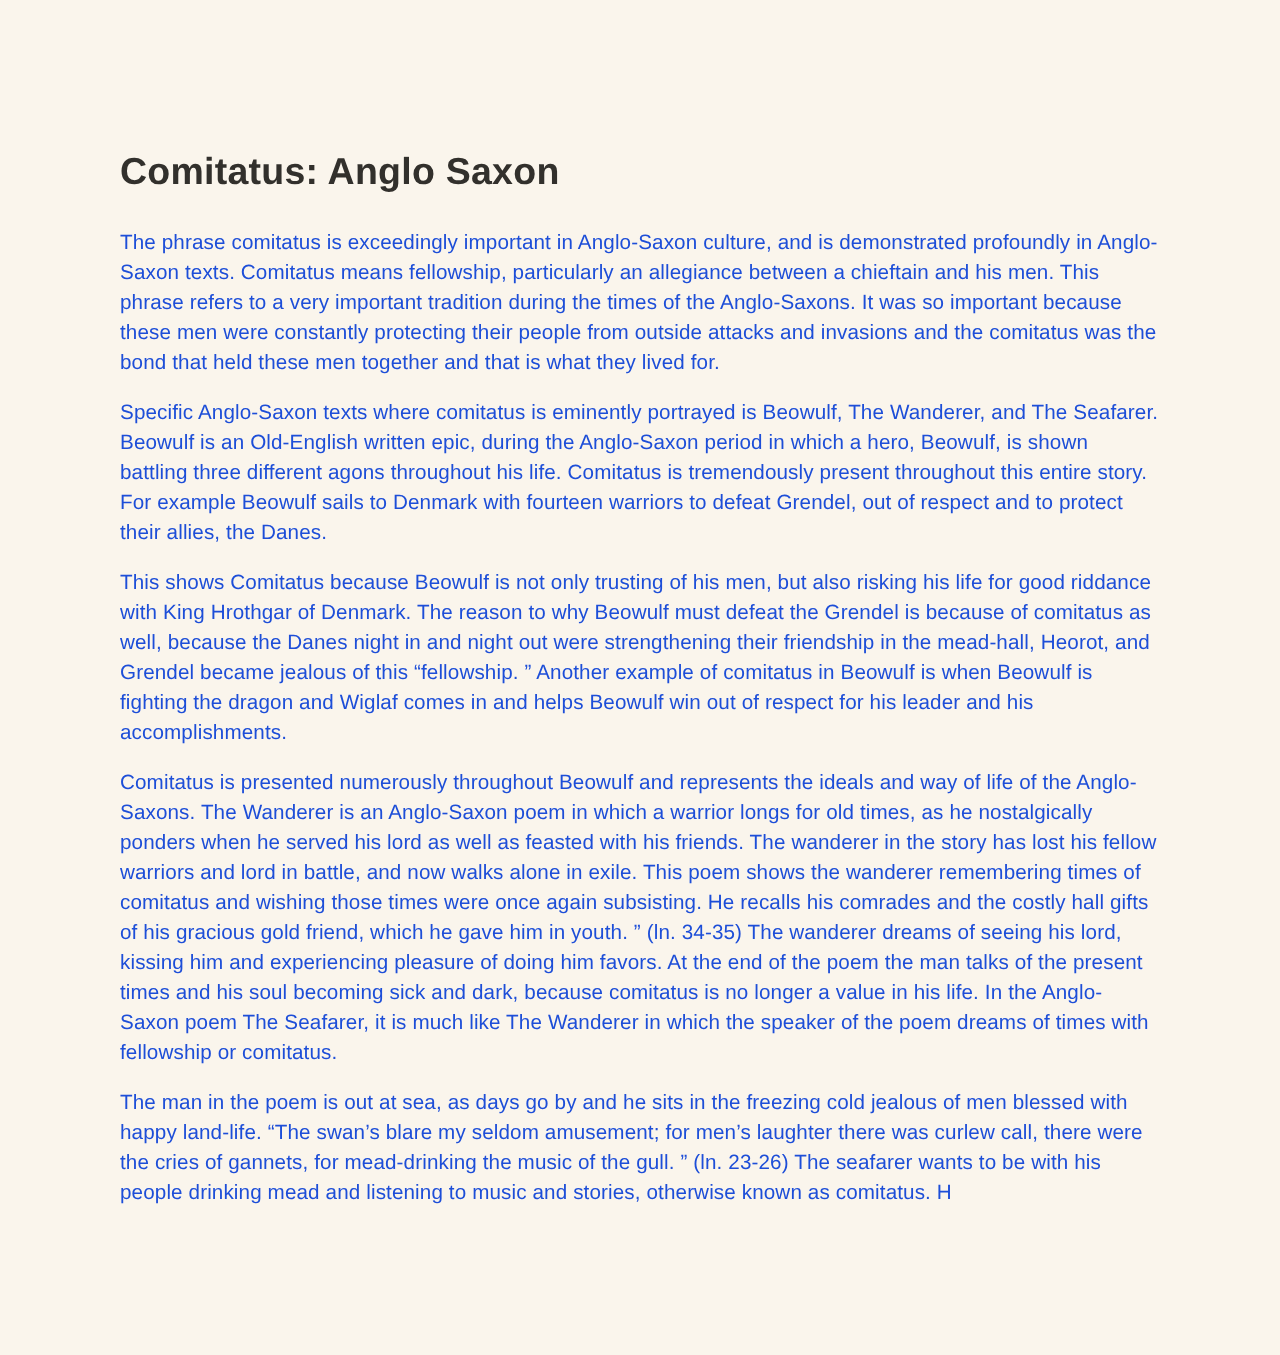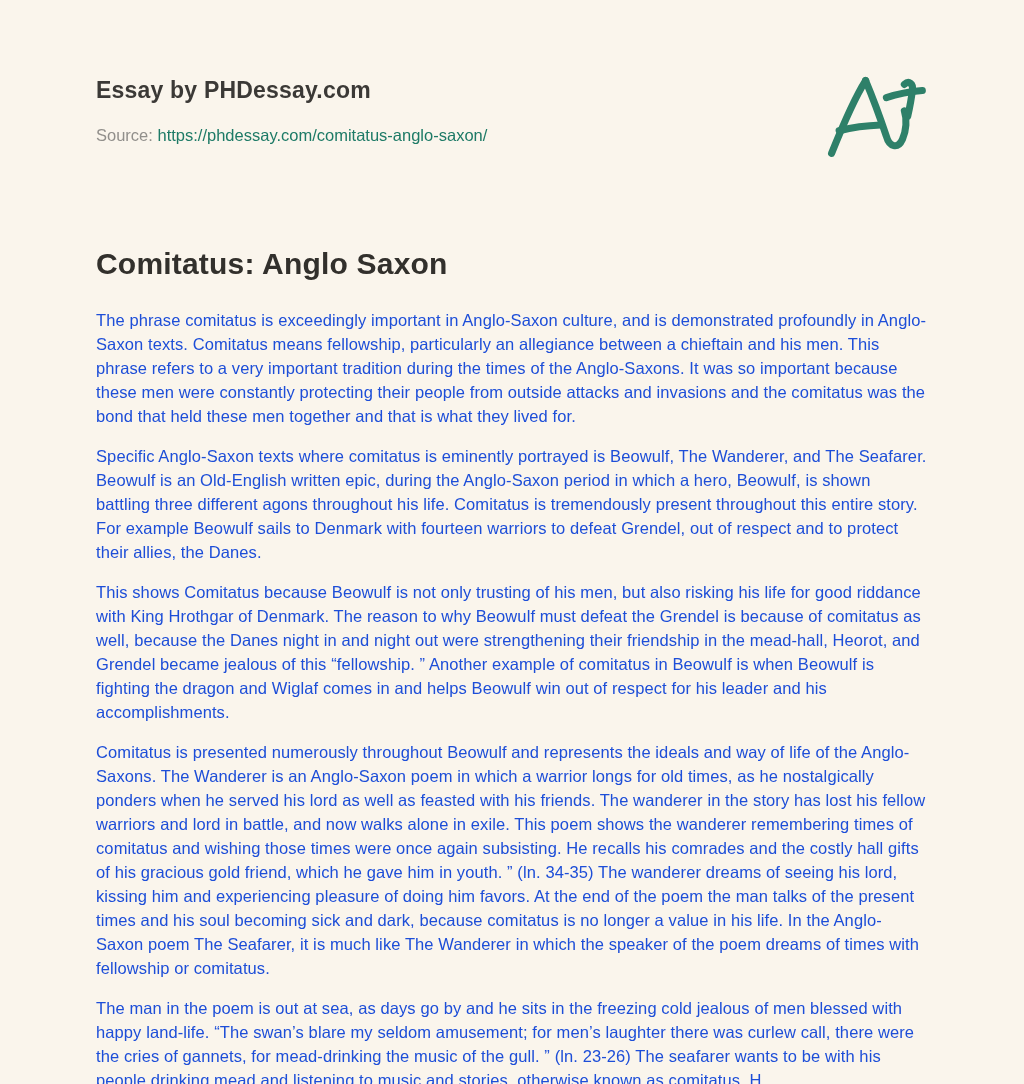--- a/index.html
+++ b/index.html
@@ -93,32 +93,6 @@
 
 <div class="page">
 
-  <div class="header-row">
-    <div>
-      <div class="brand">Essay by PHDessay.com</div>
-      <div class="source-line">
-        <span class="source-label">Source:</span>
-        <a class="source-link" href="#" title="https://phdessay.com/comitatus-anglo-saxon/">https://phdessay.com/comitatus-anglo-saxon/</a>
-      </div>
-    </div>
-
-    <div class="logo">
-      <svg viewBox="0 0 110 95" fill="none" xmlns="http://www.w3.org/2000/svg">
-        <g stroke="#2e8069" stroke-width="7.5" stroke-linecap="round" fill="none">
-
-          <path d="M8 86 C20 56 32 28 44 9"></path>
-
-          <path d="M44 9 C52 28 60 50 66 68 C69 79 78 82 83 71 C87 62 88 50 85 41"></path>
-
-          <path d="M16 62 C32 58 46 56.5 60 56"></path>
-
-          <path d="M85 13 C90 8.5 94.5 12.5 93.5 19 C92.5 28 90.5 38 88.5 47"></path>
-
-          <path d="M66 27 C78 23 92 20.5 104 19.5"></path>
-        </g>
-      </svg>
-    </div>
-  </div>
 
   <h1 class="essay-title">Comitatus: Anglo Saxon</h1>
 

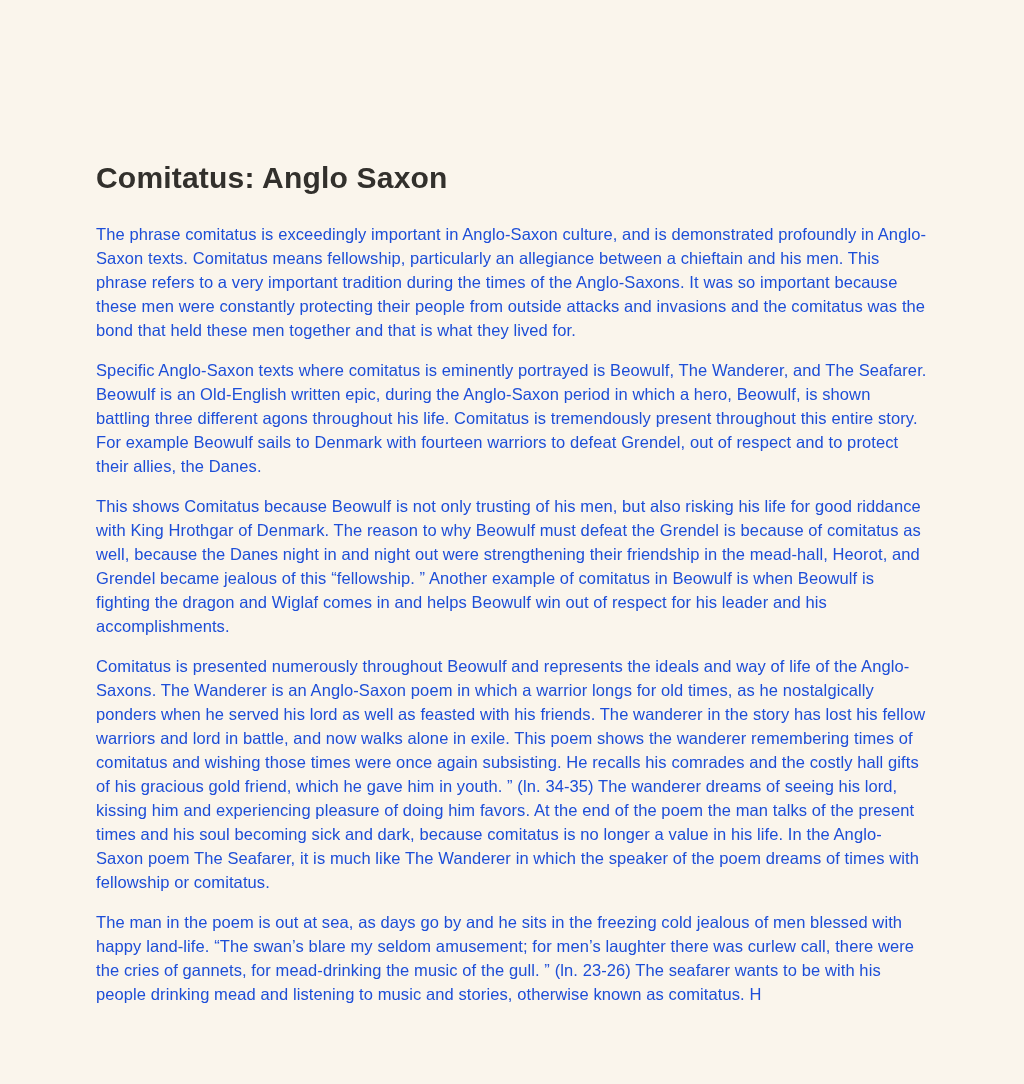--- a/index.html
+++ b/index.html
@@ -67,7 +67,7 @@
   }
 
   .essay-title {
-    margin-top: 84px;
+    margin-top: 44px;
     font-size: 30px;
     font-weight: 700;
     color: #32302c;

